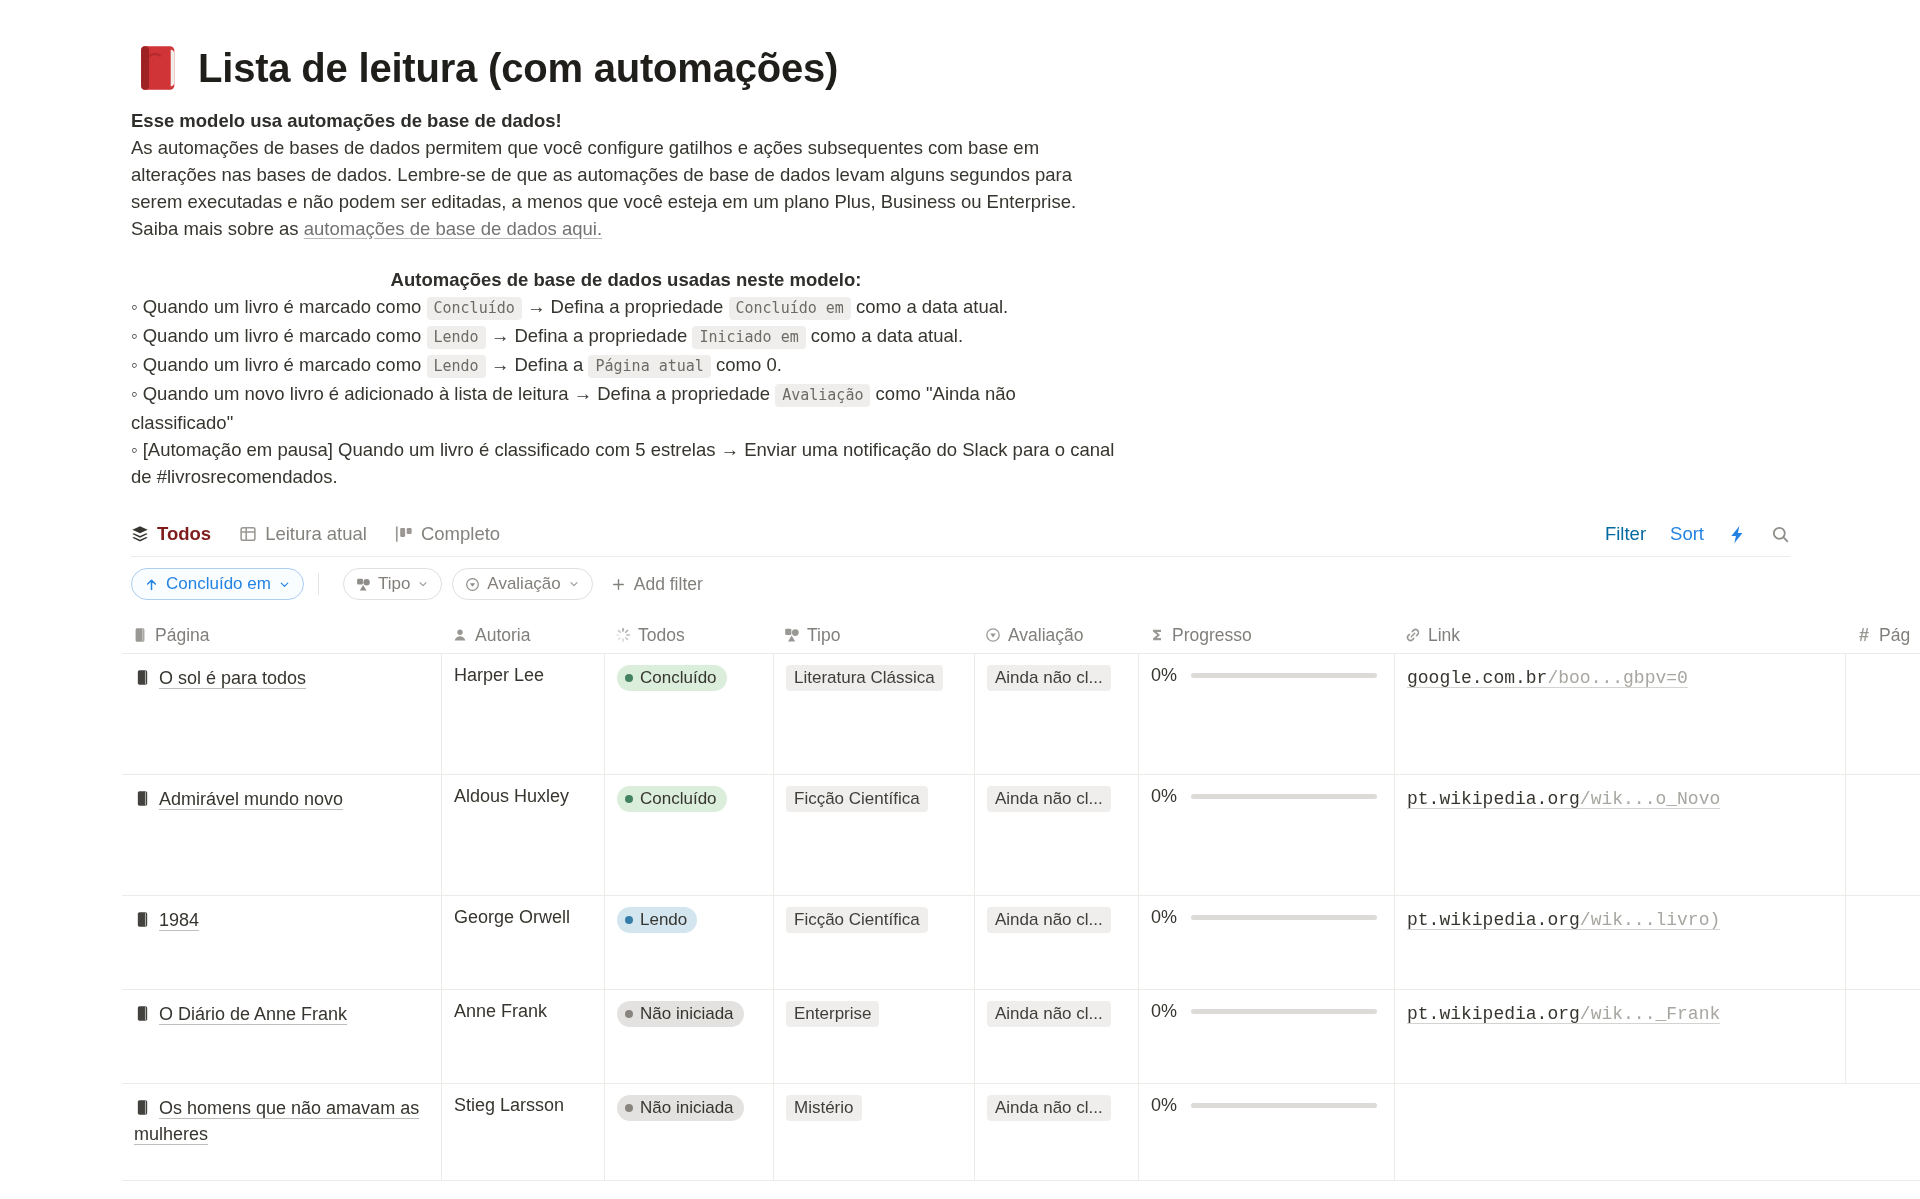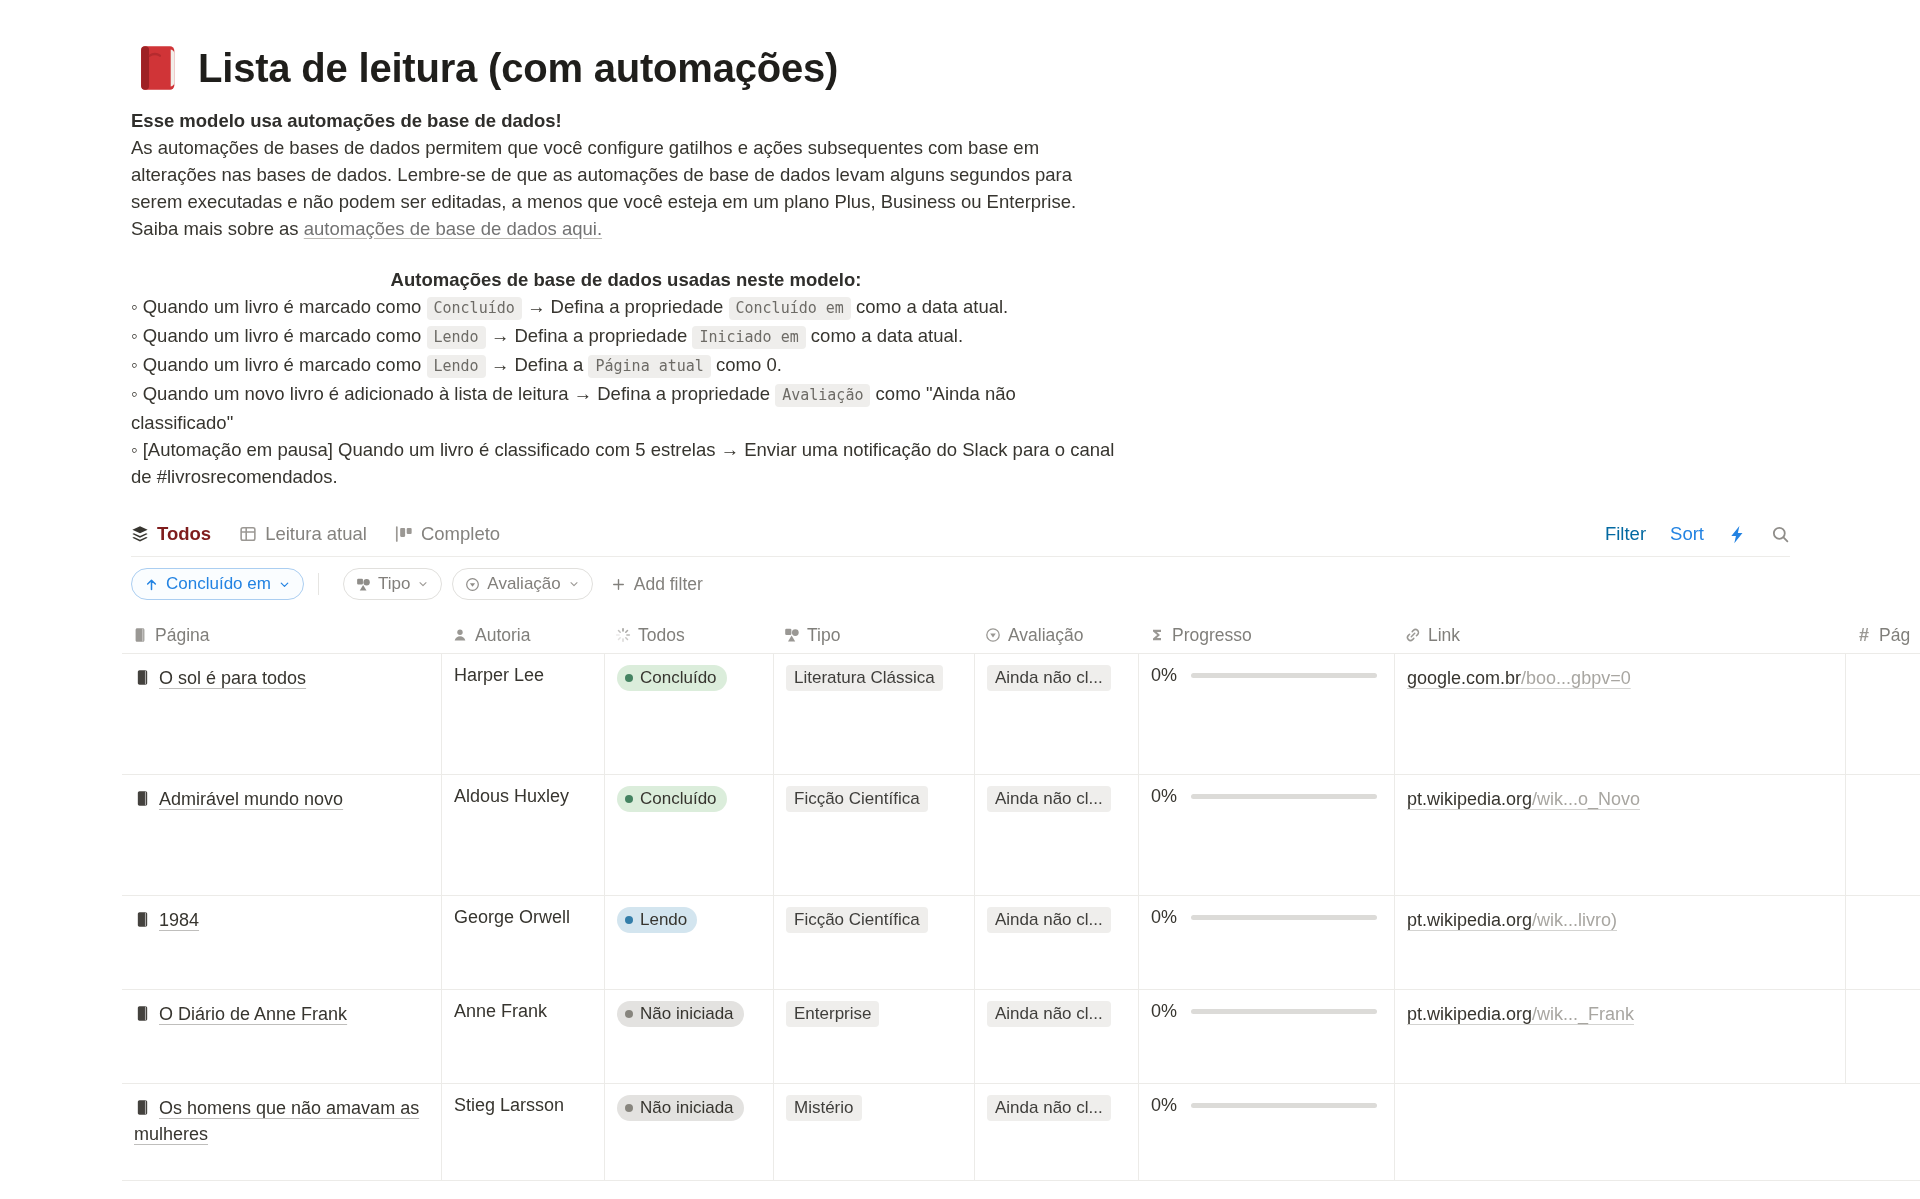--- a/index.html
+++ b/index.html
@@ -57,7 +57,7 @@
   .bar{width:186px;height:5px;border-radius:3px;background:#dcdbd8;flex:none;}
   .link-text{display:inline-block;max-width:100%;white-space:nowrap;overflow:hidden;font-size:18px;
              text-decoration:underline;text-decoration-color:rgba(55,53,47,.22);
-             text-underline-offset:3.5px;cursor:pointer;line-height:26px;}
+             text-underline-offset:3.5px;cursor:pointer;line-height:26px;font-family:Liberation Mono, monospace;}
   .lmain{color:#37352f;}
   .lrest{color:#a8a6a1;}
   

